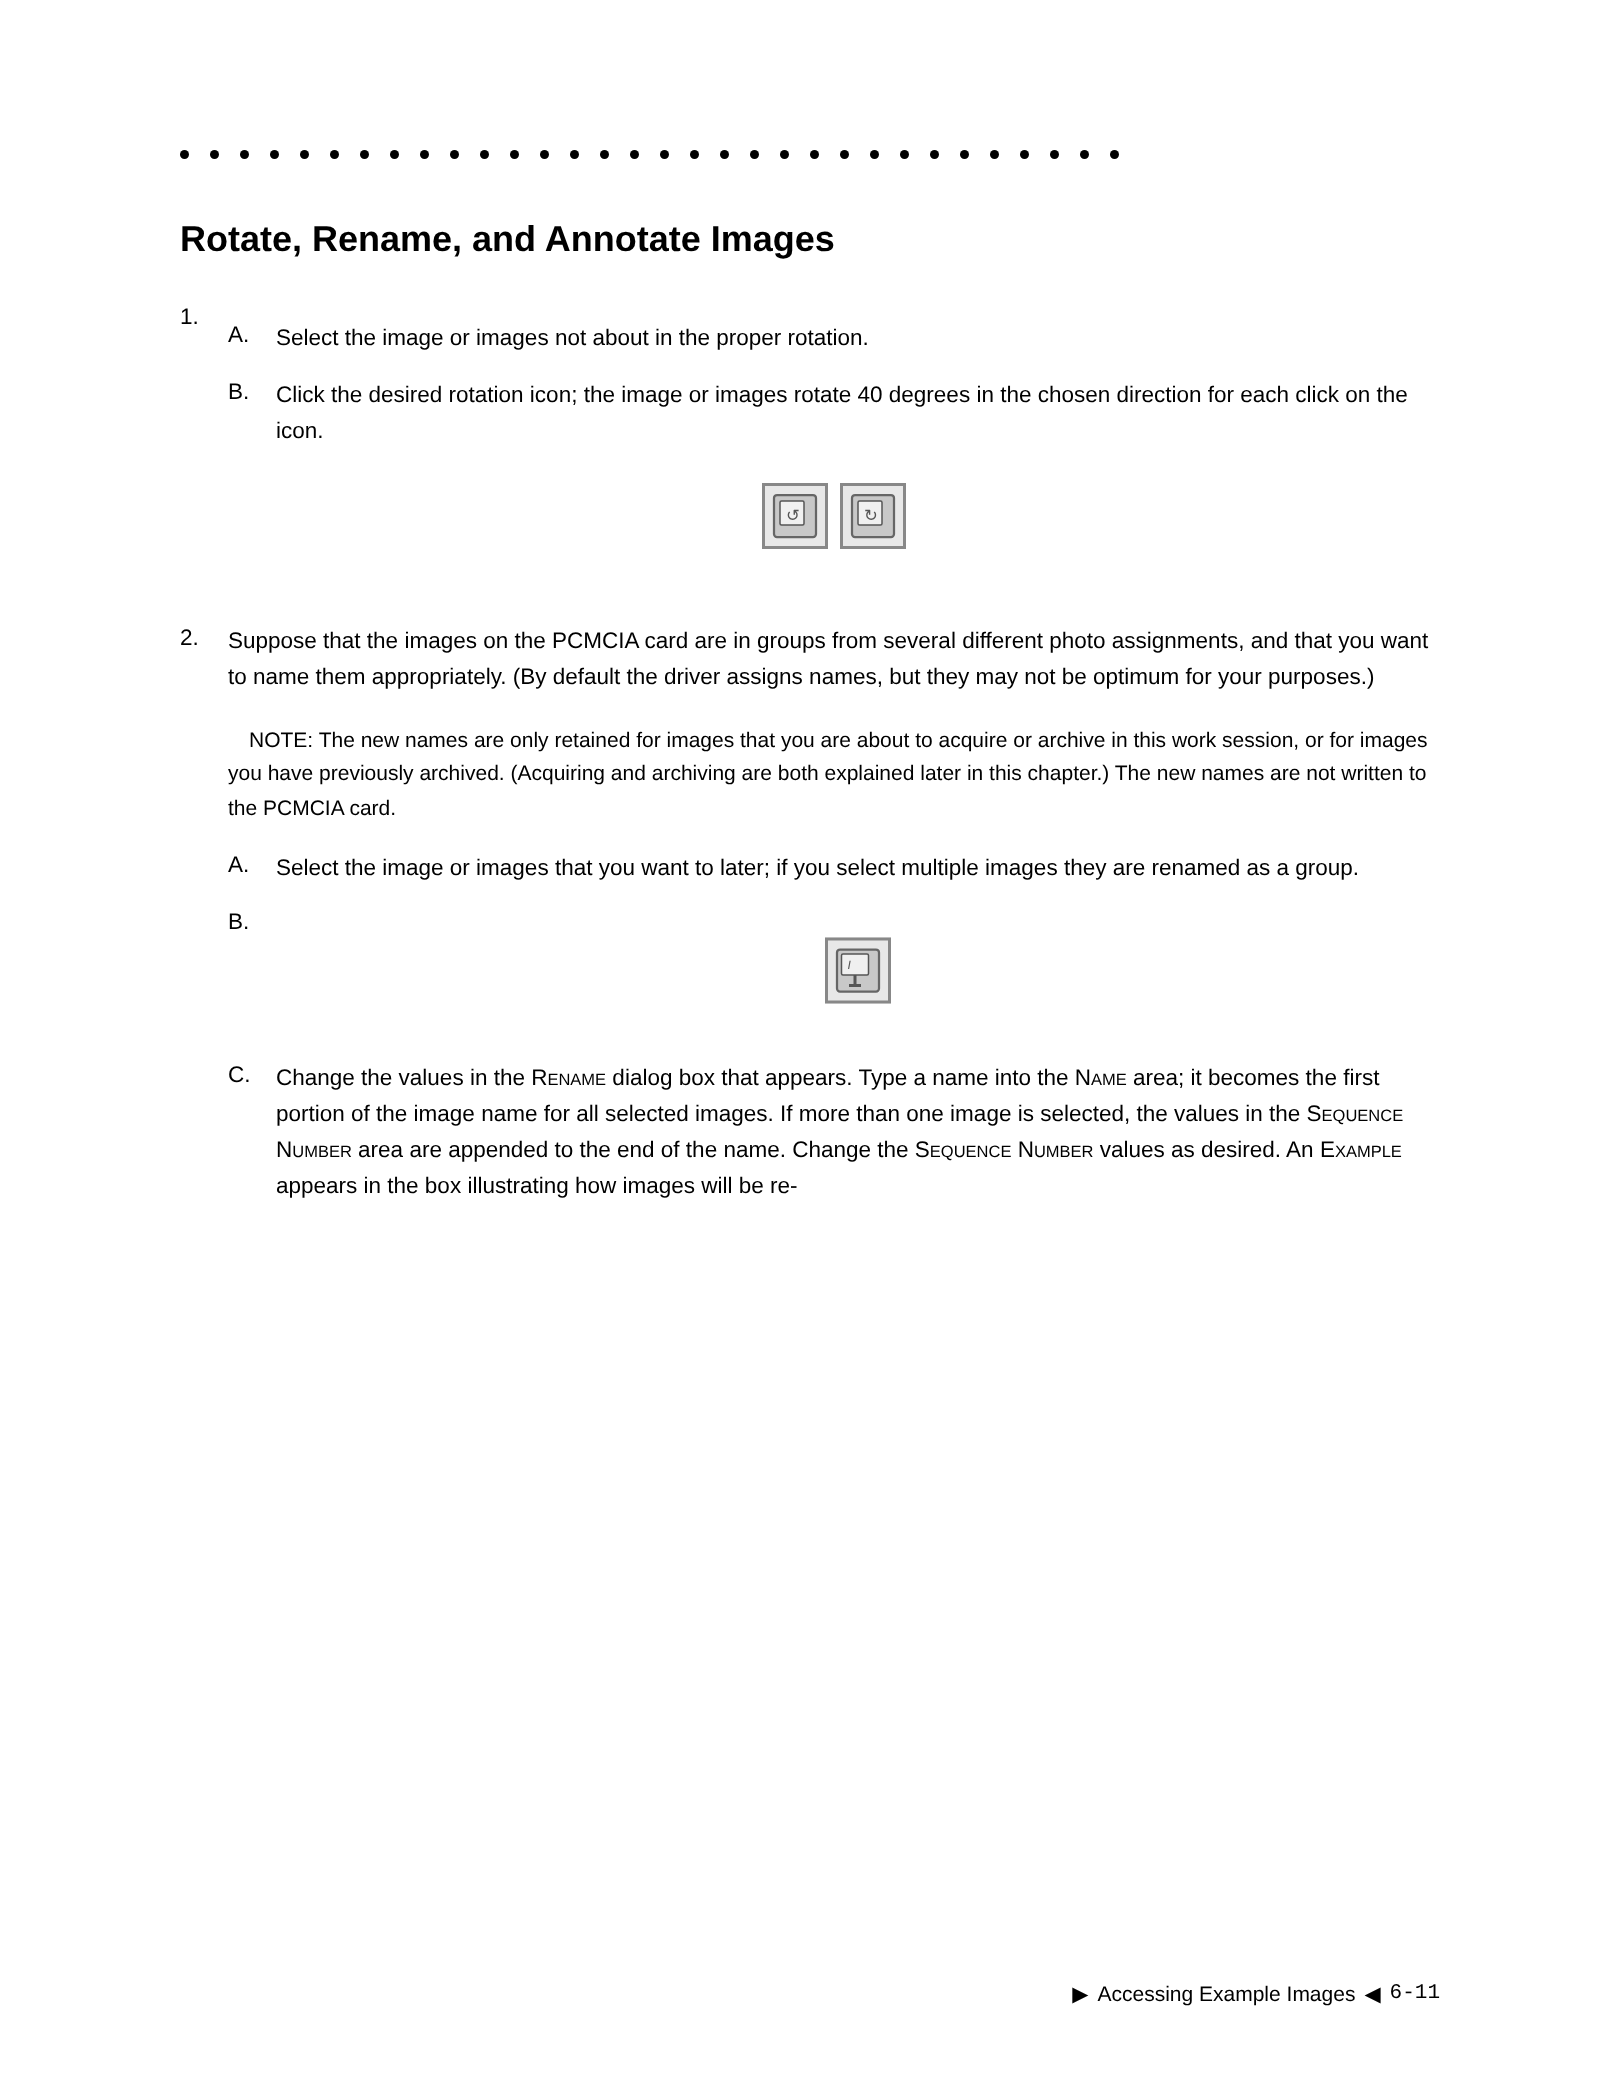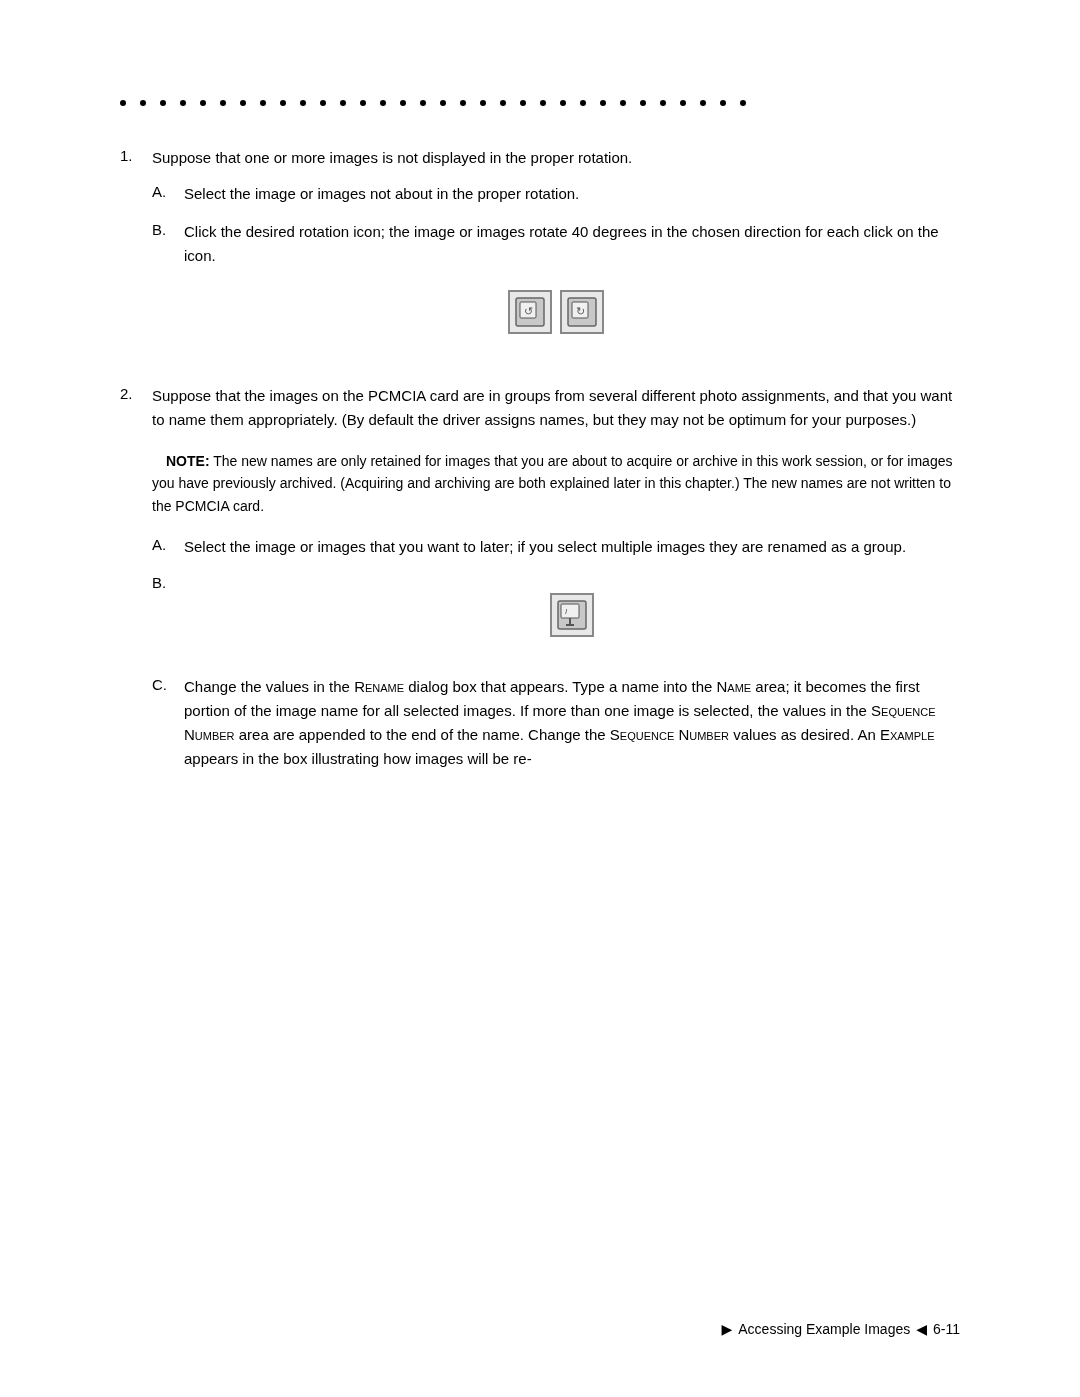--- a/index.html
+++ b/index.html
@@ -231,6 +231,7 @@
       <span></span>
   </div>
 
+  <h2 class="section-title">Rotate, Rename, and Annotate Images</h2>
 
   <ol class="numbered-list">
 

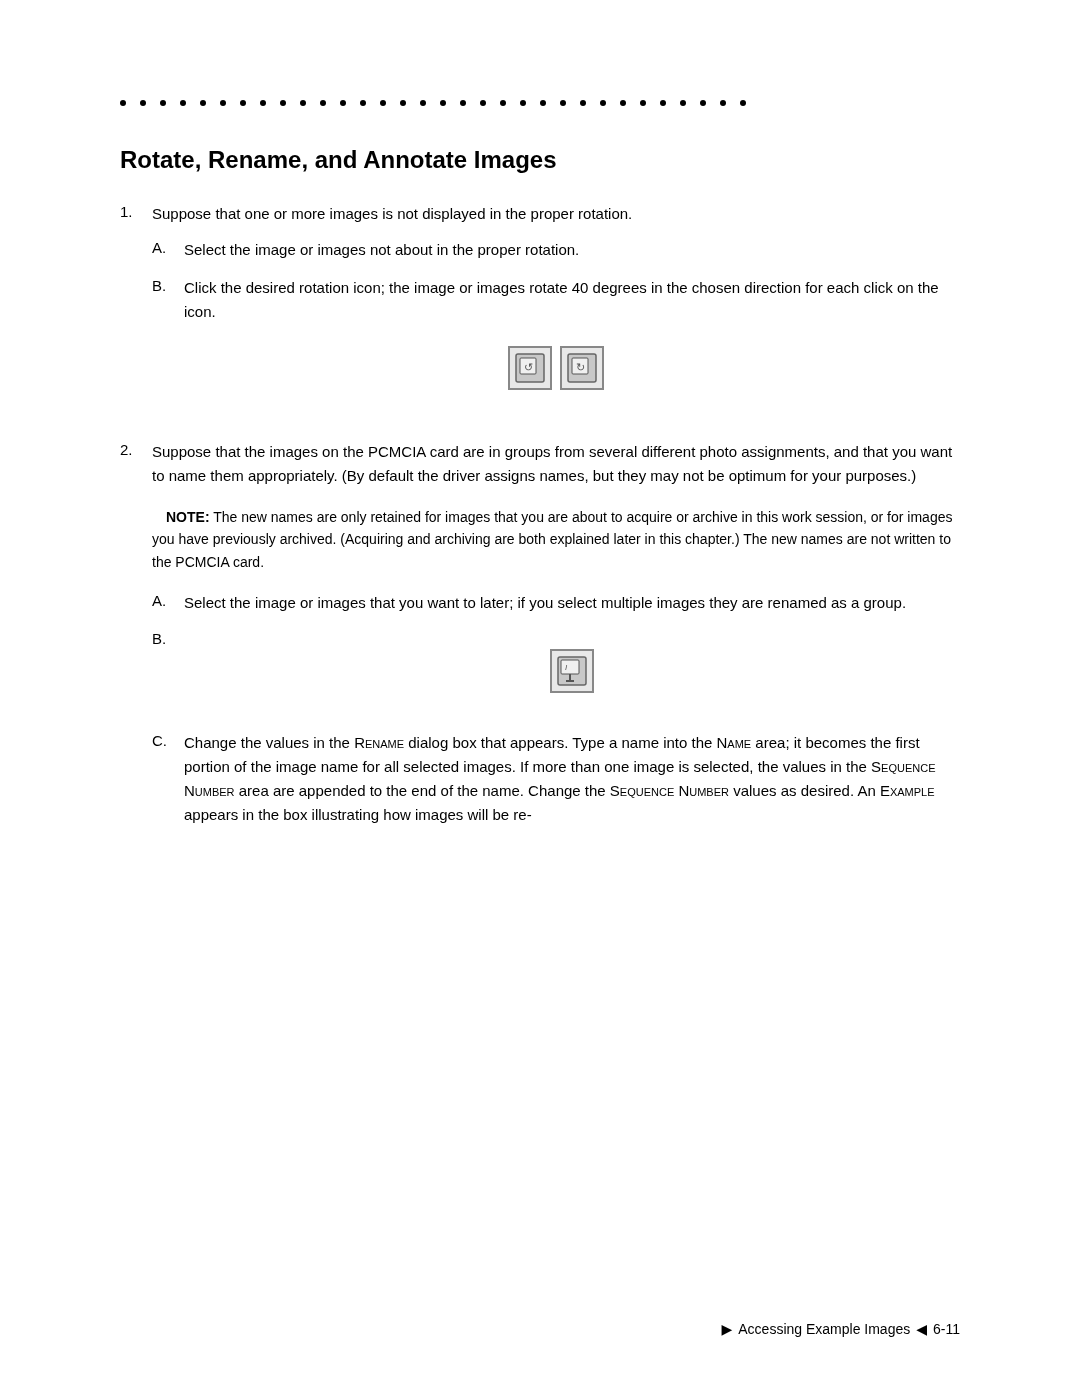--- a/index.html
+++ b/index.html
@@ -238,7 +238,6 @@
     <li class="numbered-item">
       <span class="number">1.</span>
       <div class="content">
-        <p class="body-text">Suppose that one or more images is not displayed in the proper rotation.</p>
 
         <ul class="lettered-list">
           <li class="lettered-item">

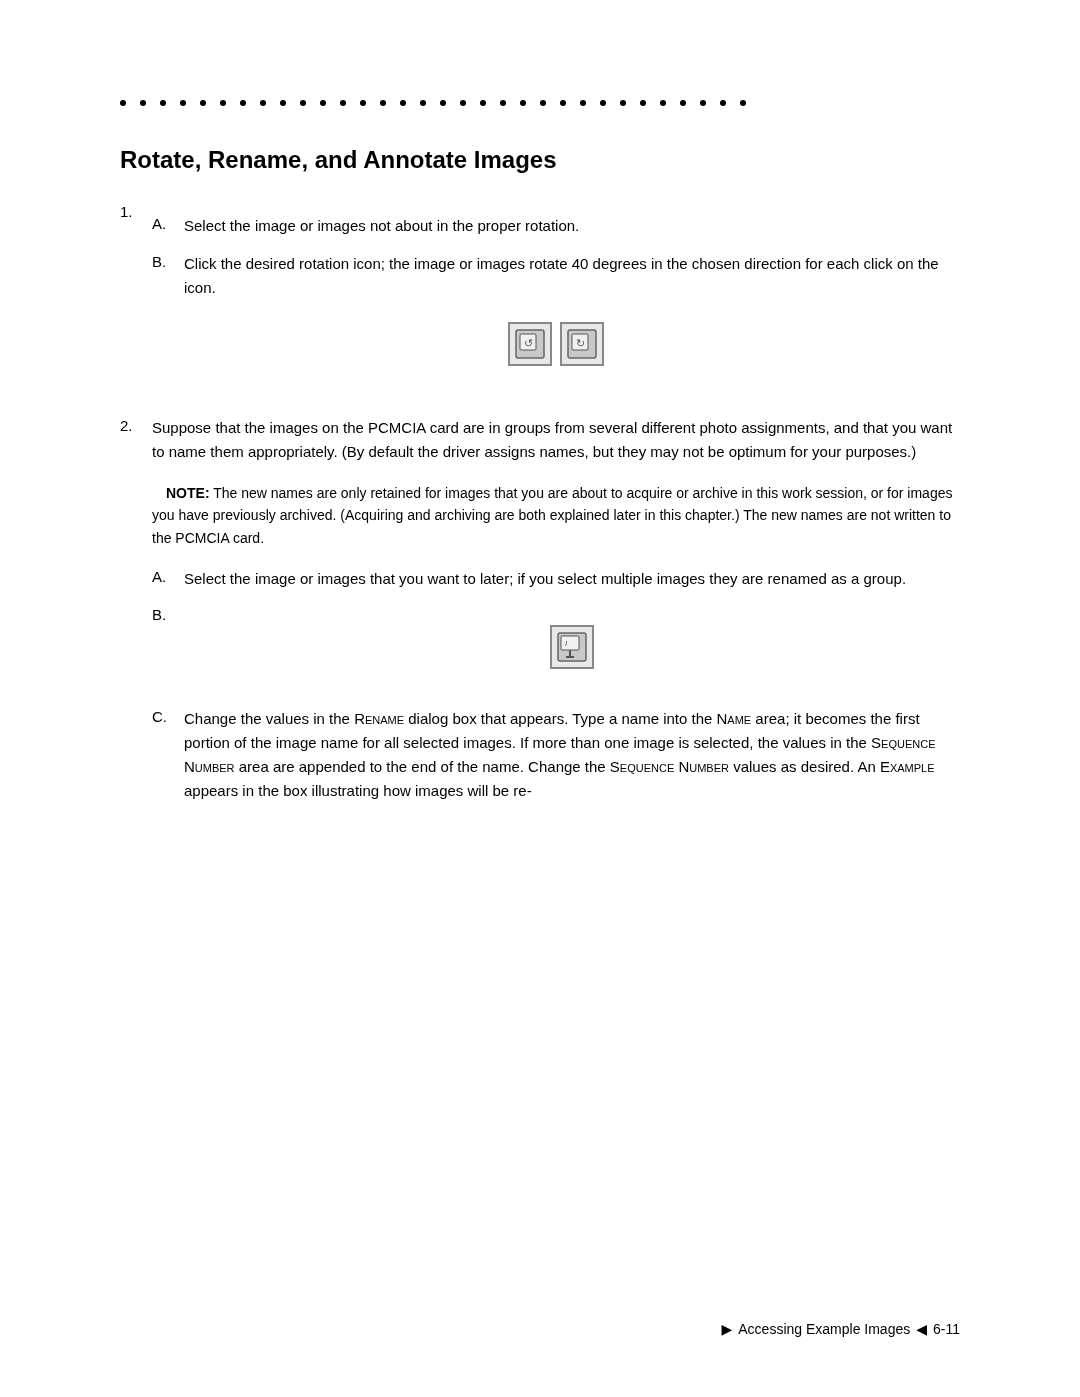--- a/index.html
+++ b/index.html
@@ -111,7 +111,7 @@
     }
 
     .note-box strong {
-      font-weight: bold;
+      font-weight: normal;
       padding-left: 14px;
     }
 

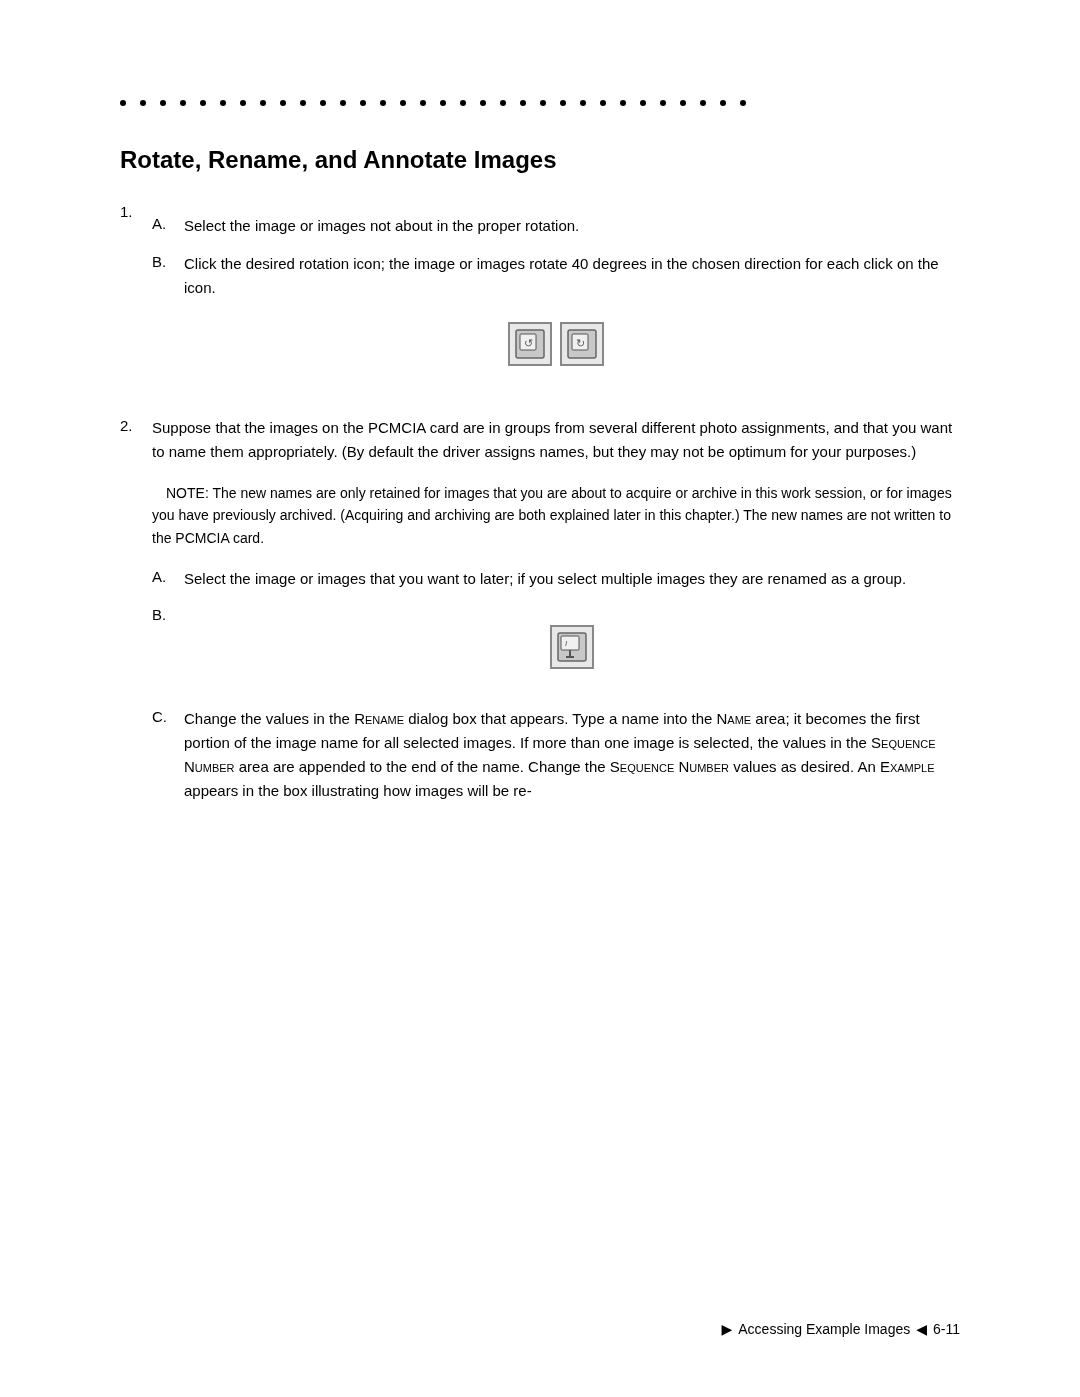--- a/index.html
+++ b/index.html
@@ -189,6 +189,7 @@
 
     .footer-page-num {
       font-weight: normal;
+      font-family: Liberation Mono, monospace;
     }
   </style>
 </head>

